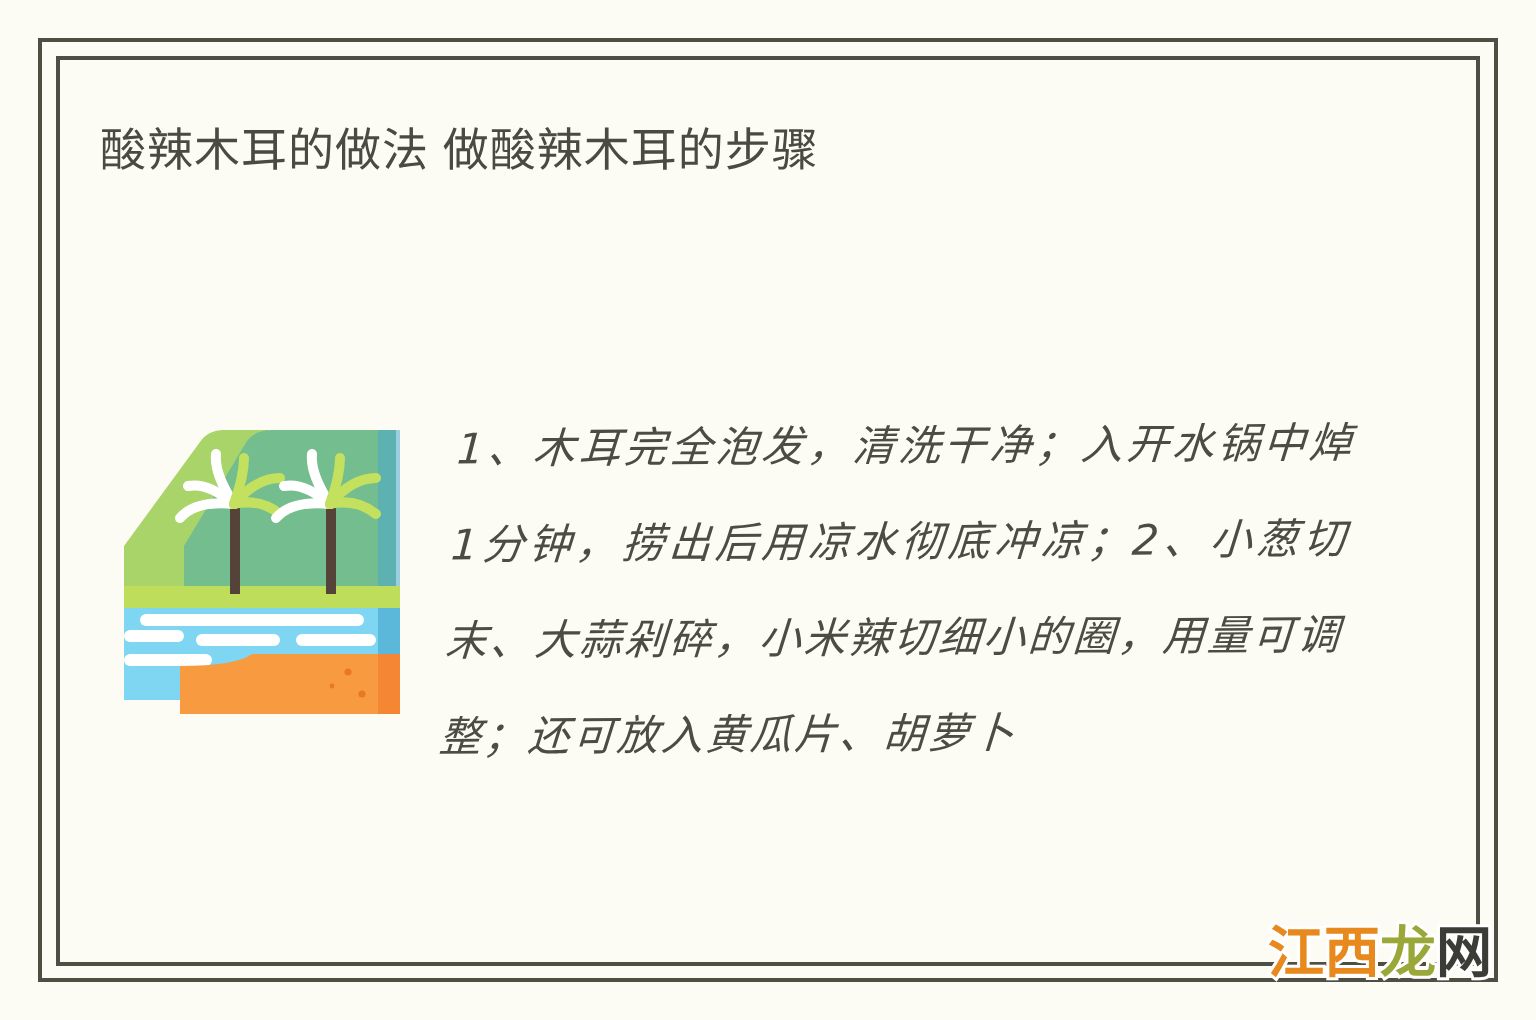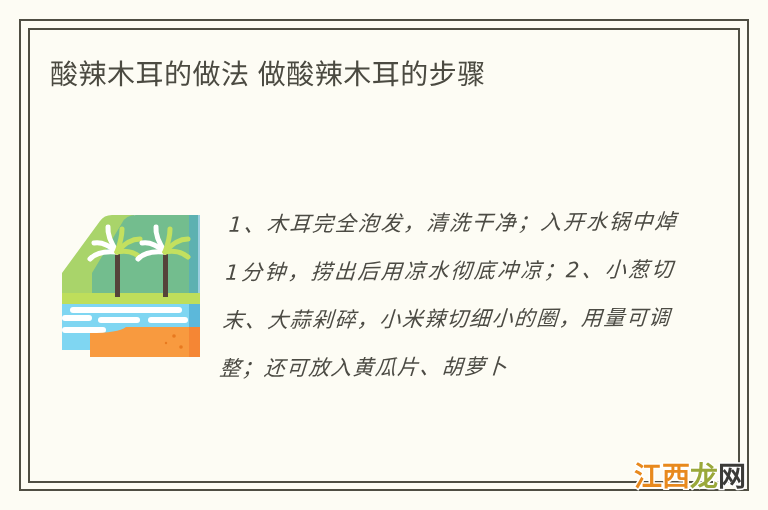--- a/index.html
+++ b/index.html
@@ -56,7 +56,7 @@
 
   .article-title {
     font-family: "Liberation Sans", "DejaVu Sans", sans-serif;
-    font-size: 28px;
+    font-size: 23px;
     line-height: 46px;
     letter-spacing: 0.5px;
     color: #4b4a41;

